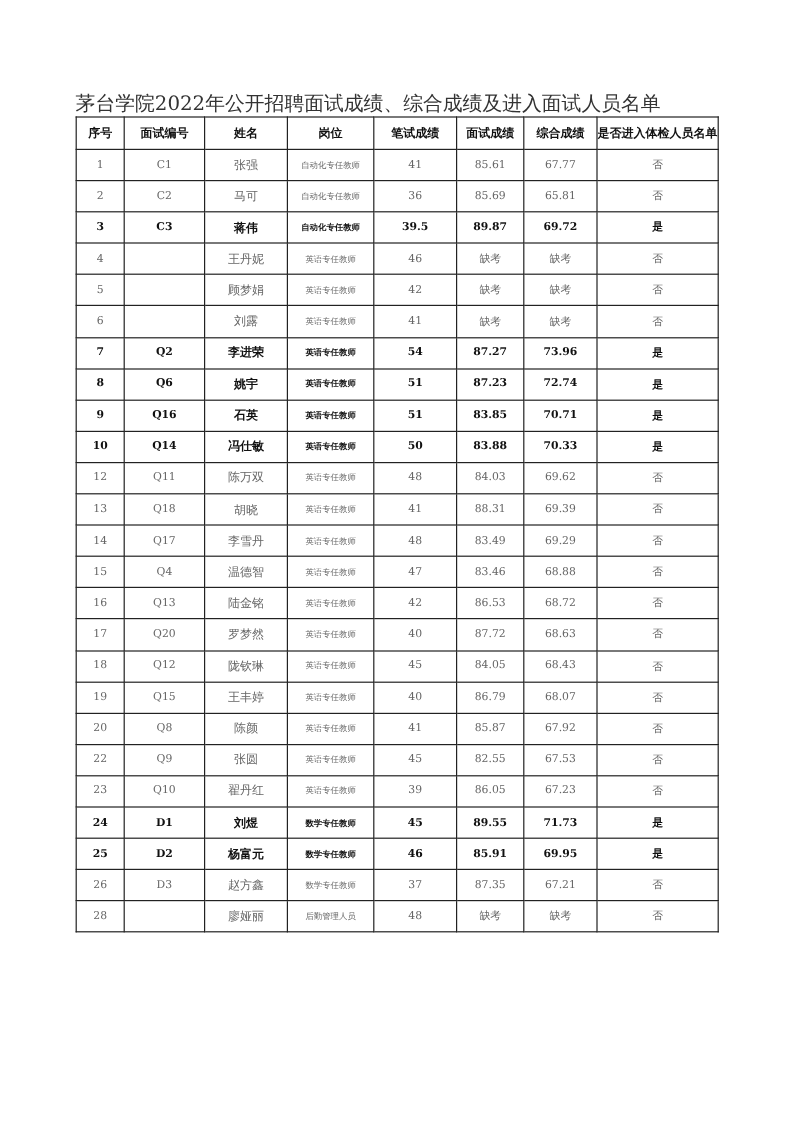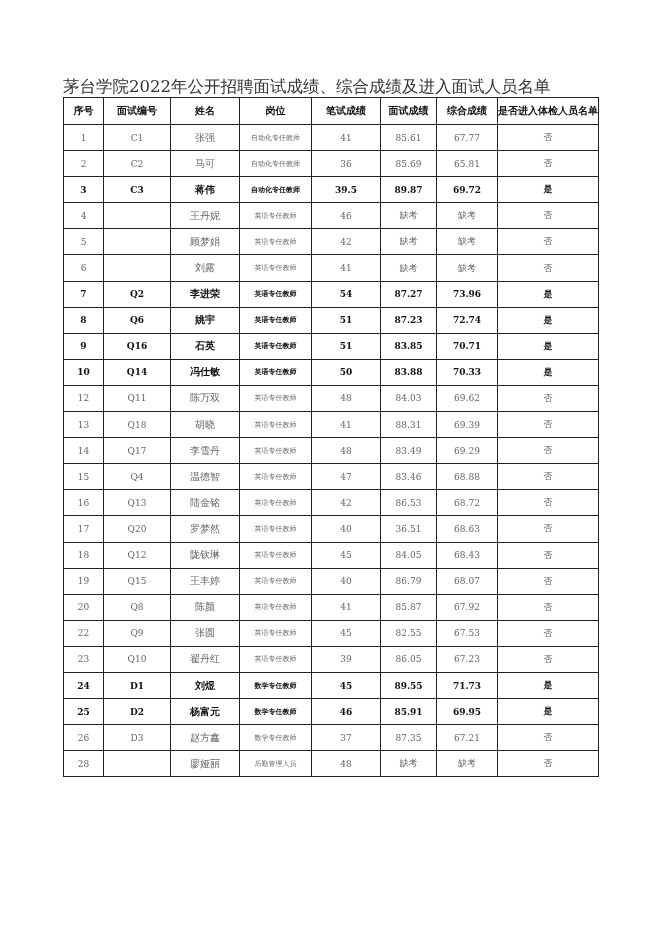--- a/index.html
+++ b/index.html
@@ -203,7 +203,7 @@
         <td class="name">罗梦然</td>
         <td class="pos">英语专任教师</td>
         <td>40</td>
-        <td>36.51</td>
+        <td>87.72</td>
         <td>68.63</td>
         <td>否</td>
       </tr>

